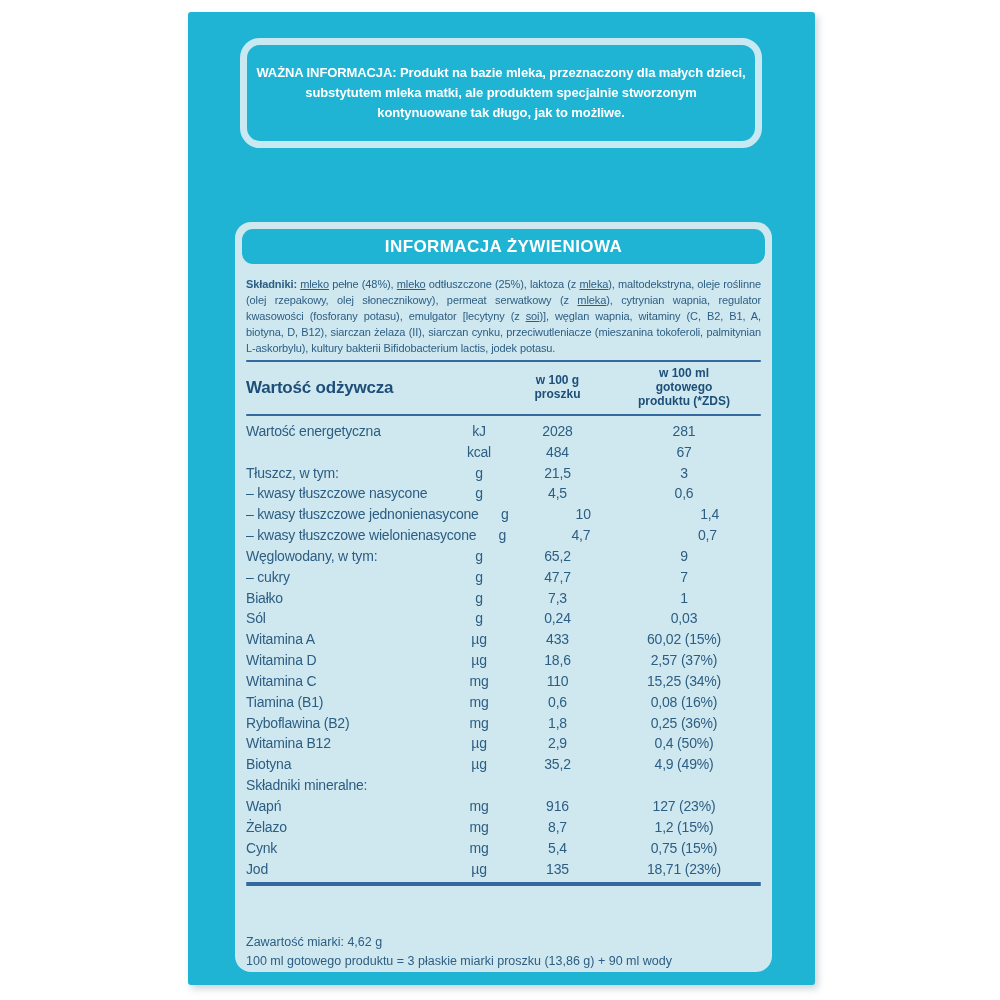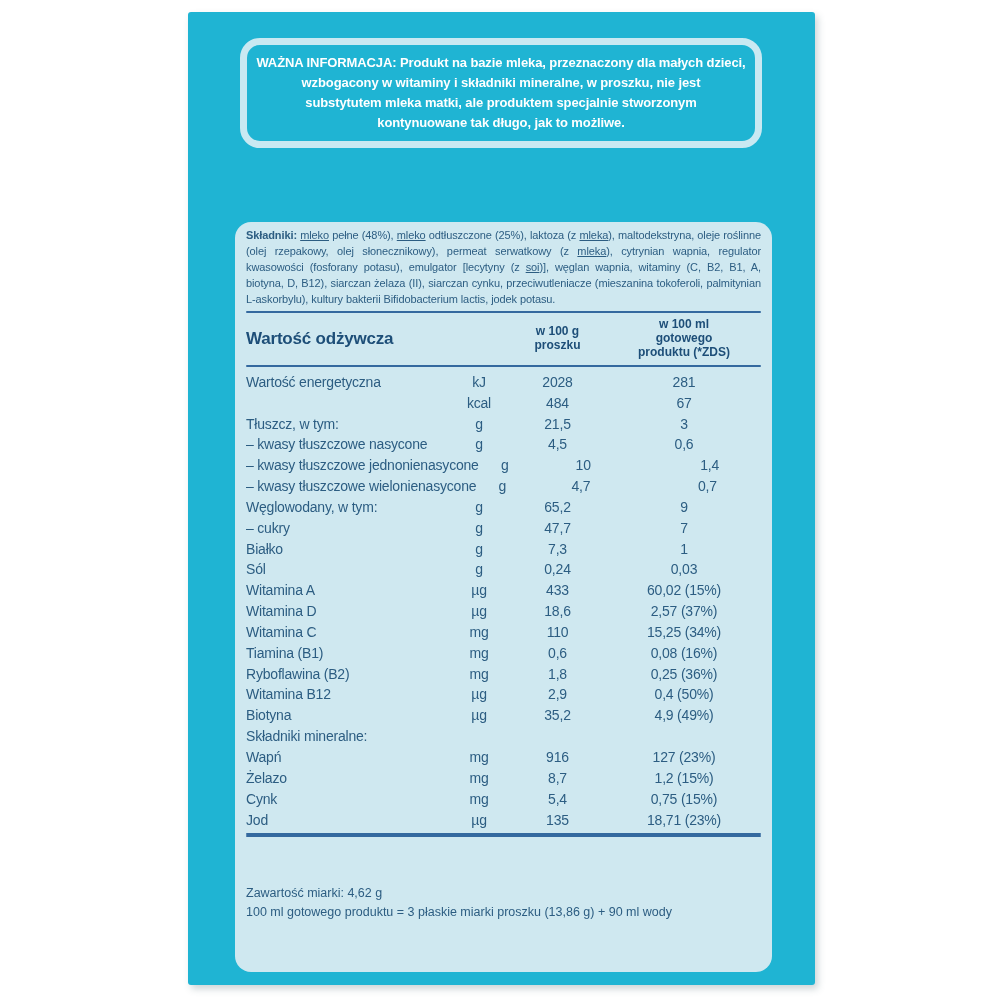--- a/index.html
+++ b/index.html
@@ -58,7 +58,6 @@
     <div class="warning-box">
       <div class="warning-text">
           <div>WAŻNA INFORMACJA: Produkt na bazie mleka, przeznaczony dla małych dzieci,</div>
-          <div>wzbogacony w witaminy i składniki mineralne, w proszku, nie jest</div>
           <div>substytutem mleka matki, ale produktem specjalnie stworzonym</div>
           <div>kontynuowane tak długo, jak to możliwe.</div>
         </div>

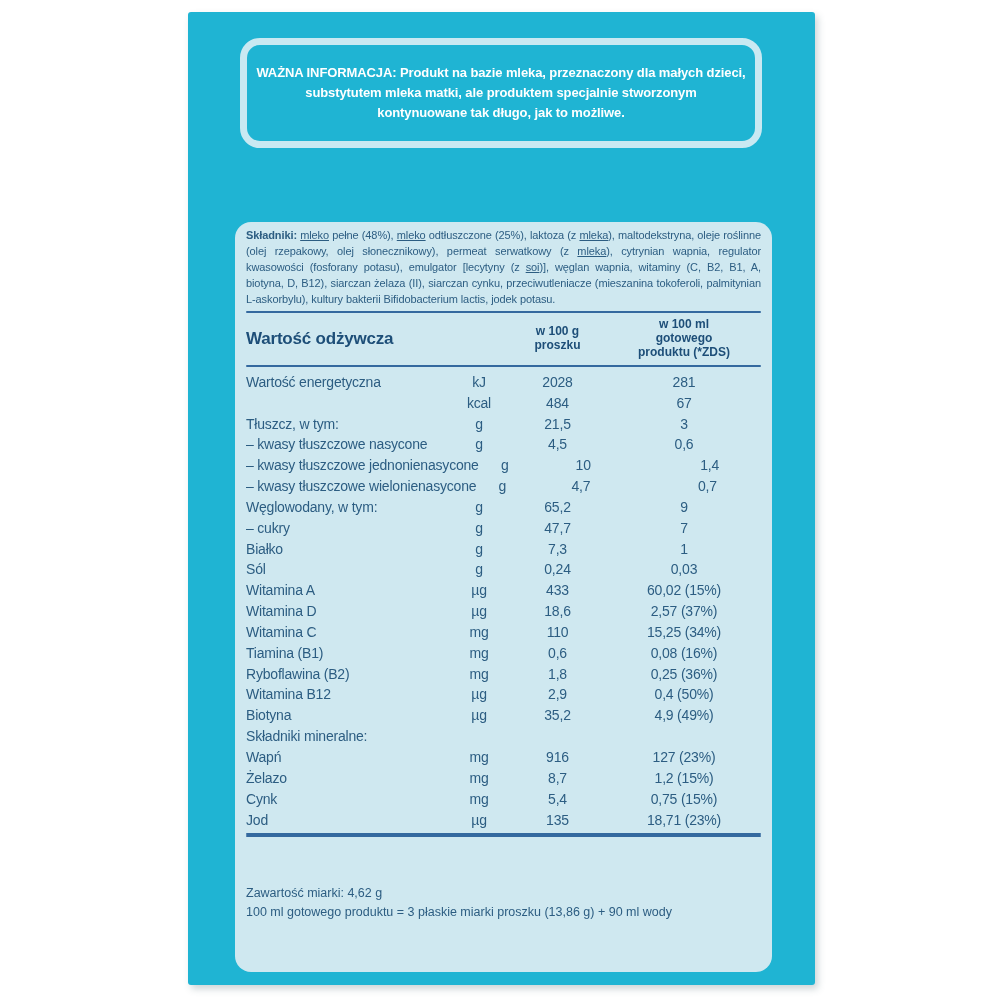--- a/index.html
+++ b/index.html
@@ -64,6 +64,9 @@
     </div>
 
     <div class="nutrition-panel">
+      <div class="panel-header">
+        <span class="panel-title">INFORMACJA ŻYWIENIOWA</span>
+      </div>
 
       <div class="panel-content">
         <p class="ingredients"><span class="b">Składniki:</span><span> </span><span class="u">mleko</span><span> pełne (48%), </span><span class="u">mleko</span><span> odtłuszczone (25%), laktoza (z </span><span class="u">mleka</span><span>), maltodekstryna, oleje roślinne (olej rzepakowy, olej słonecznikowy), permeat serwatkowy (z </span><span class="u">mleka</span><span>), cytrynian wapnia, regulator kwasowości (fosforany potasu), emulgator [lecytyny (z </span><span class="u">soi</span><span>)], węglan wapnia, witaminy (C, B2, B1, A, biotyna, D, B12), siarczan żelaza (II), siarczan cynku, przeciwutleniacze (mieszanina tokoferoli, palmitynian L-askorbylu), kultury bakterii Bifidobacterium lactis, jodek potasu.</span></p>

